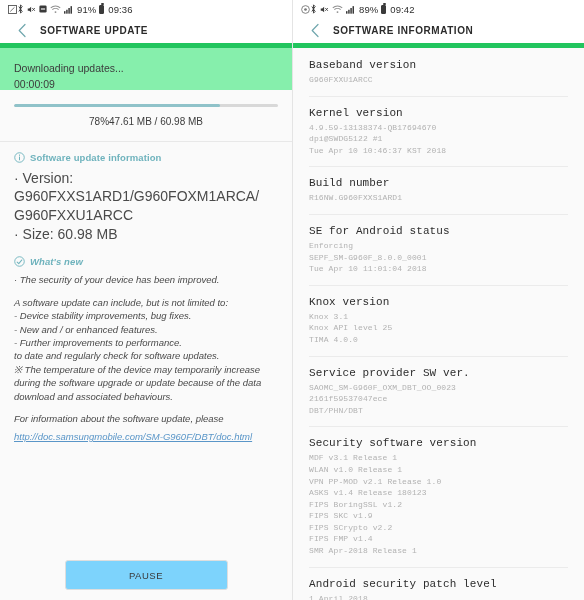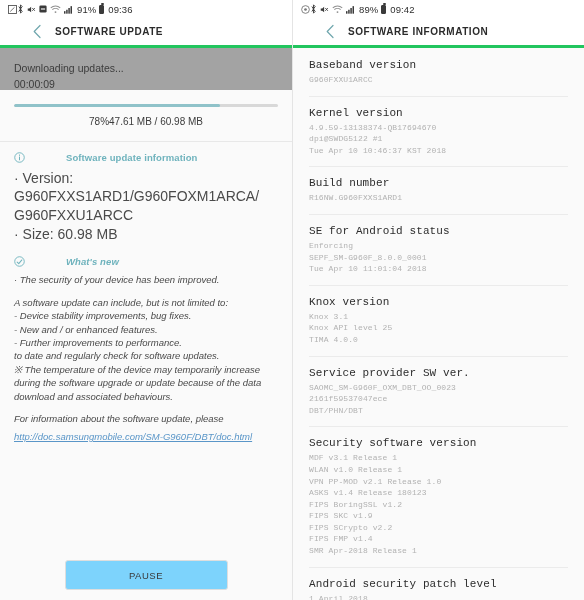--- a/index.html
+++ b/index.html
@@ -39,8 +39,8 @@
   .actionbar {
     height:30px; background:#ffffff;
     display:flex; align-items:center; gap:0;
-    padding-left:27px;
-    border-bottom:3px solid #22c55e;
+    padding-left:12px;
+    border-bottom:5px solid #22c55e;
   }
   .back-arrow {
     width:20px; height:22px; display:flex; align-items:center; justify-content:center;

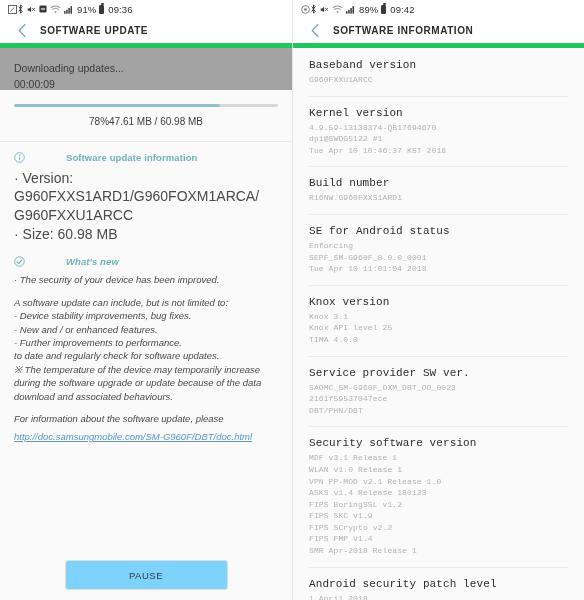--- a/index.html
+++ b/index.html
@@ -55,7 +55,7 @@
 
   
   .l-body { padding:0; background:#fafafa; height:552px; position:relative; }
-  .dl-block { padding:14px 14px 0 14px; background:#a3a3a3; }
+  .dl-block { padding:14px 14px 0 14px; background:#86efac; }
   .dl-title { font-size:10.5px; color:#3c3c3c; margin-bottom:4px; }
   .dl-timer { font-size:10.5px; color:#3c3c3c; }
 

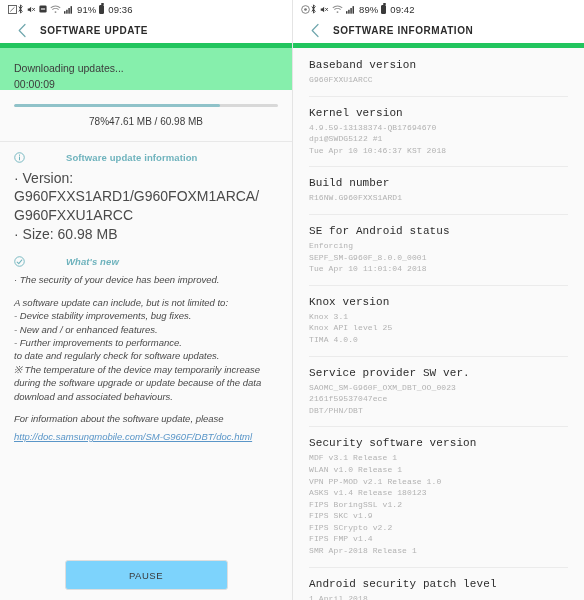--- a/index.html
+++ b/index.html
@@ -79,7 +79,7 @@
   .sec-head { display:flex; align-items:center; gap:5px; margin-bottom:6px; }
   .sec-head .ic { width:11px; height:11px; flex:0 0 11px; }
   .sec-head .ic svg { display:block; }
-  .sec-title { font-size:9.5px; font-weight:bold; color:#6fb3bd; letter-spacing:.1px;margin-left:36px; }
+  .sec-title { font-size:9.5px; font-weight:bold; color:#6fb3bd; letter-spacing:.1px; }
 
   .bullet-line { font-size:14px; color:#4a4a4a; line-height:1.35; }
 

